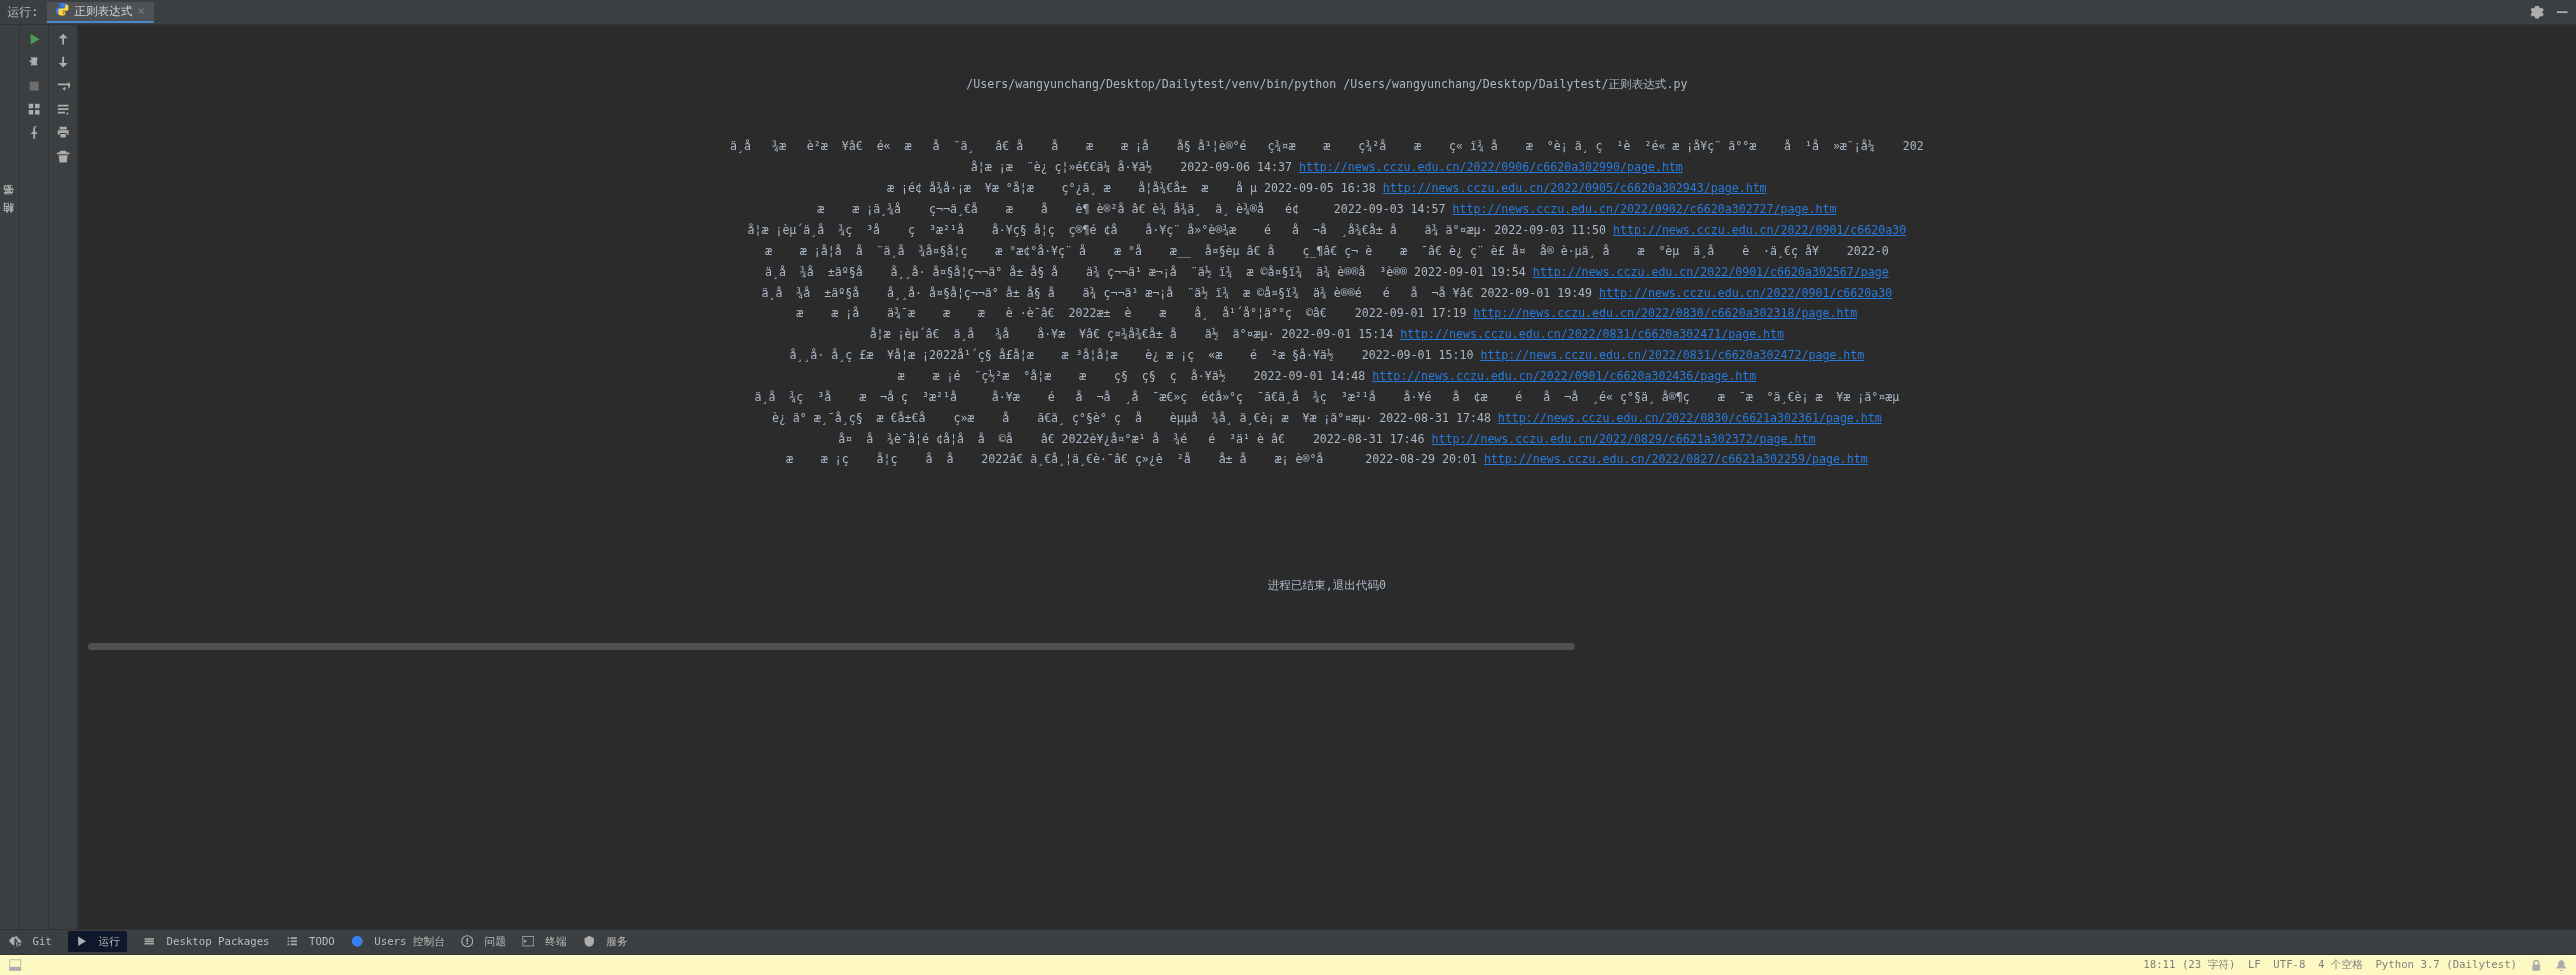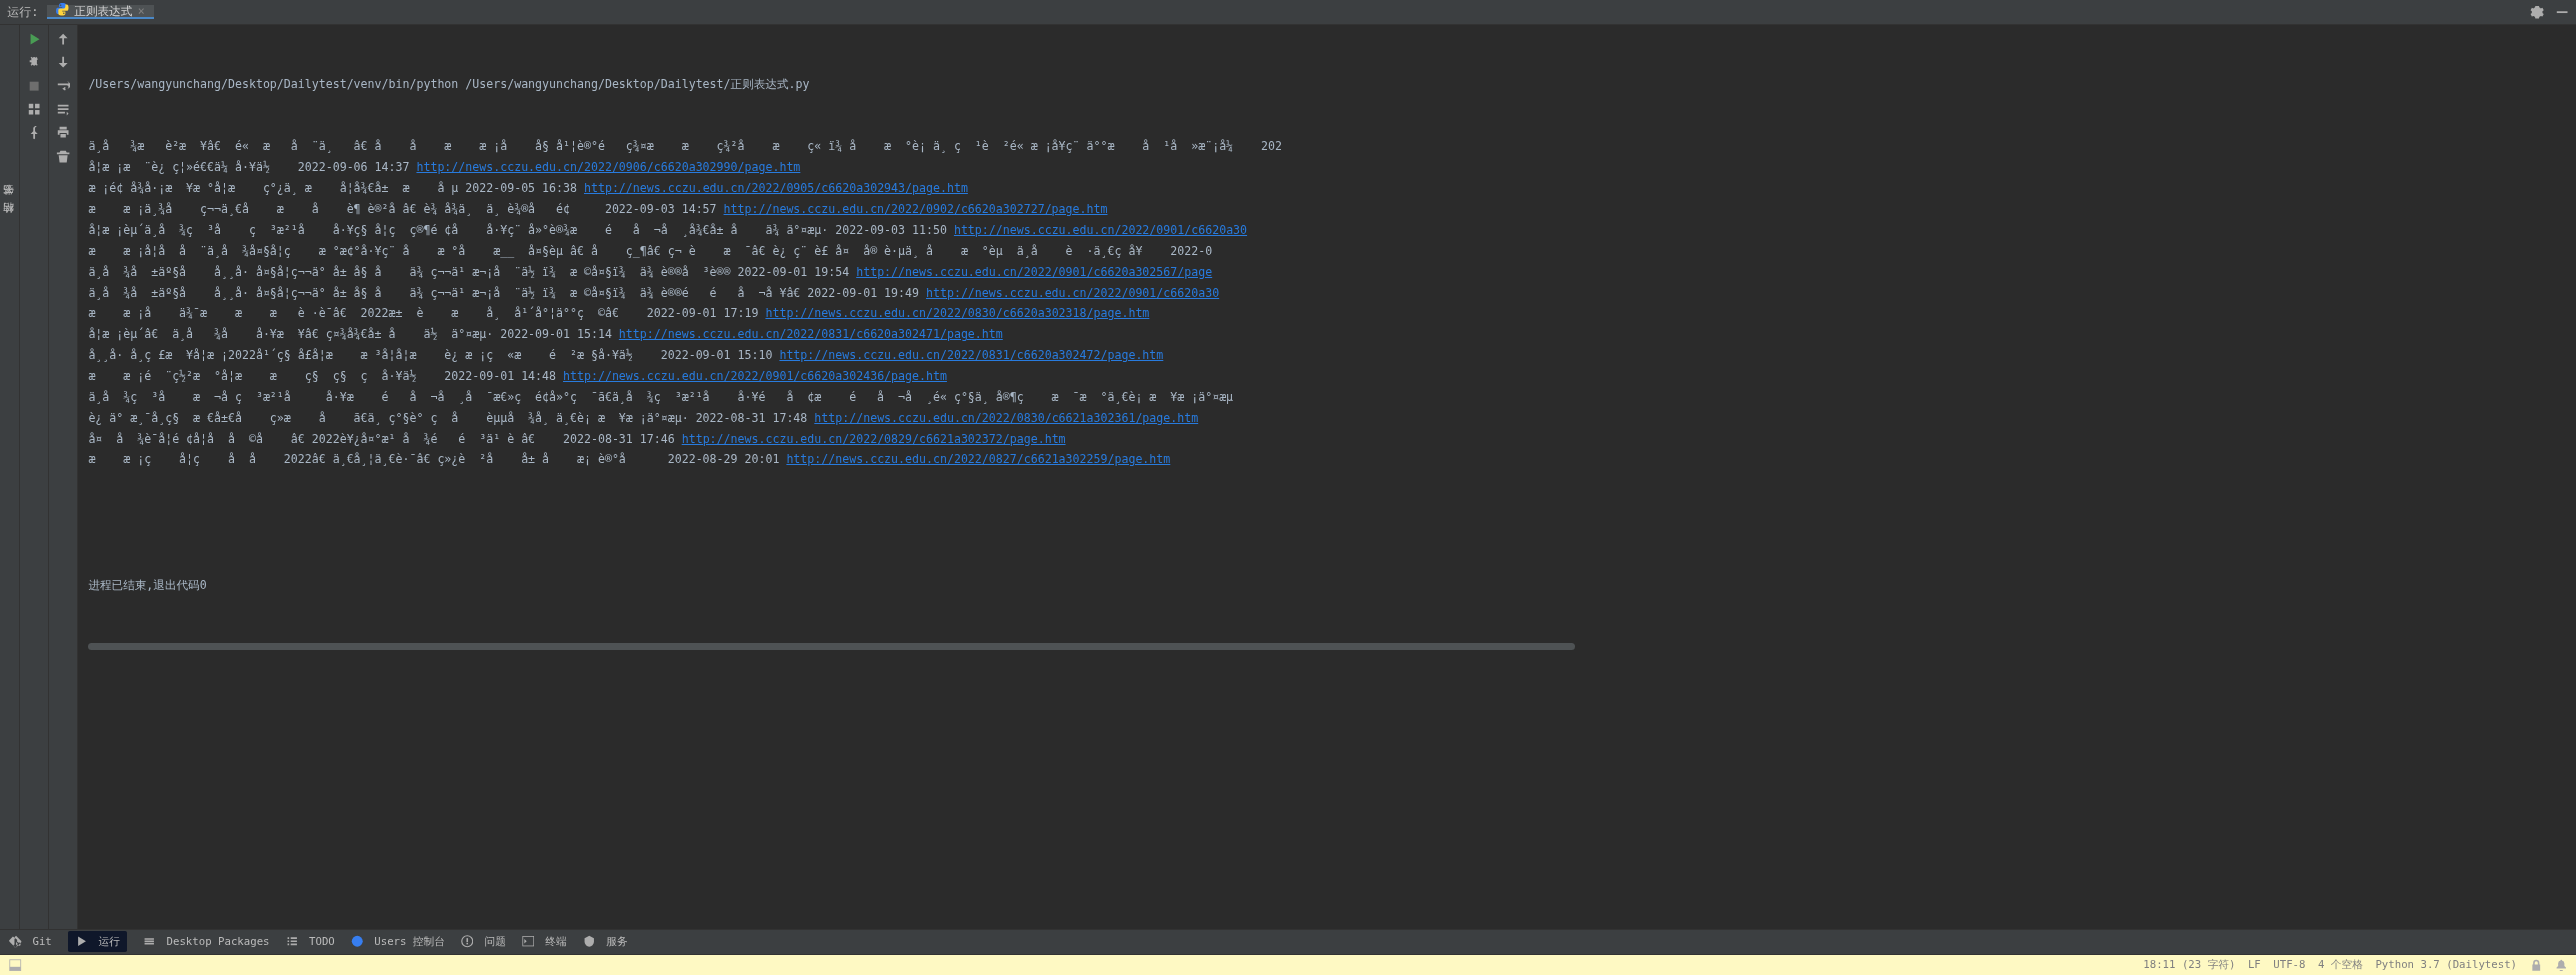--- a/index.html
+++ b/index.html
@@ -26,7 +26,7 @@
       display: flex;
       align-items: center;
       background: #4e5254;
-      height: 14px;
+      height: 21px;
       padding: 0 9px;
       border-radius: 0;
       gap: 5.4px;

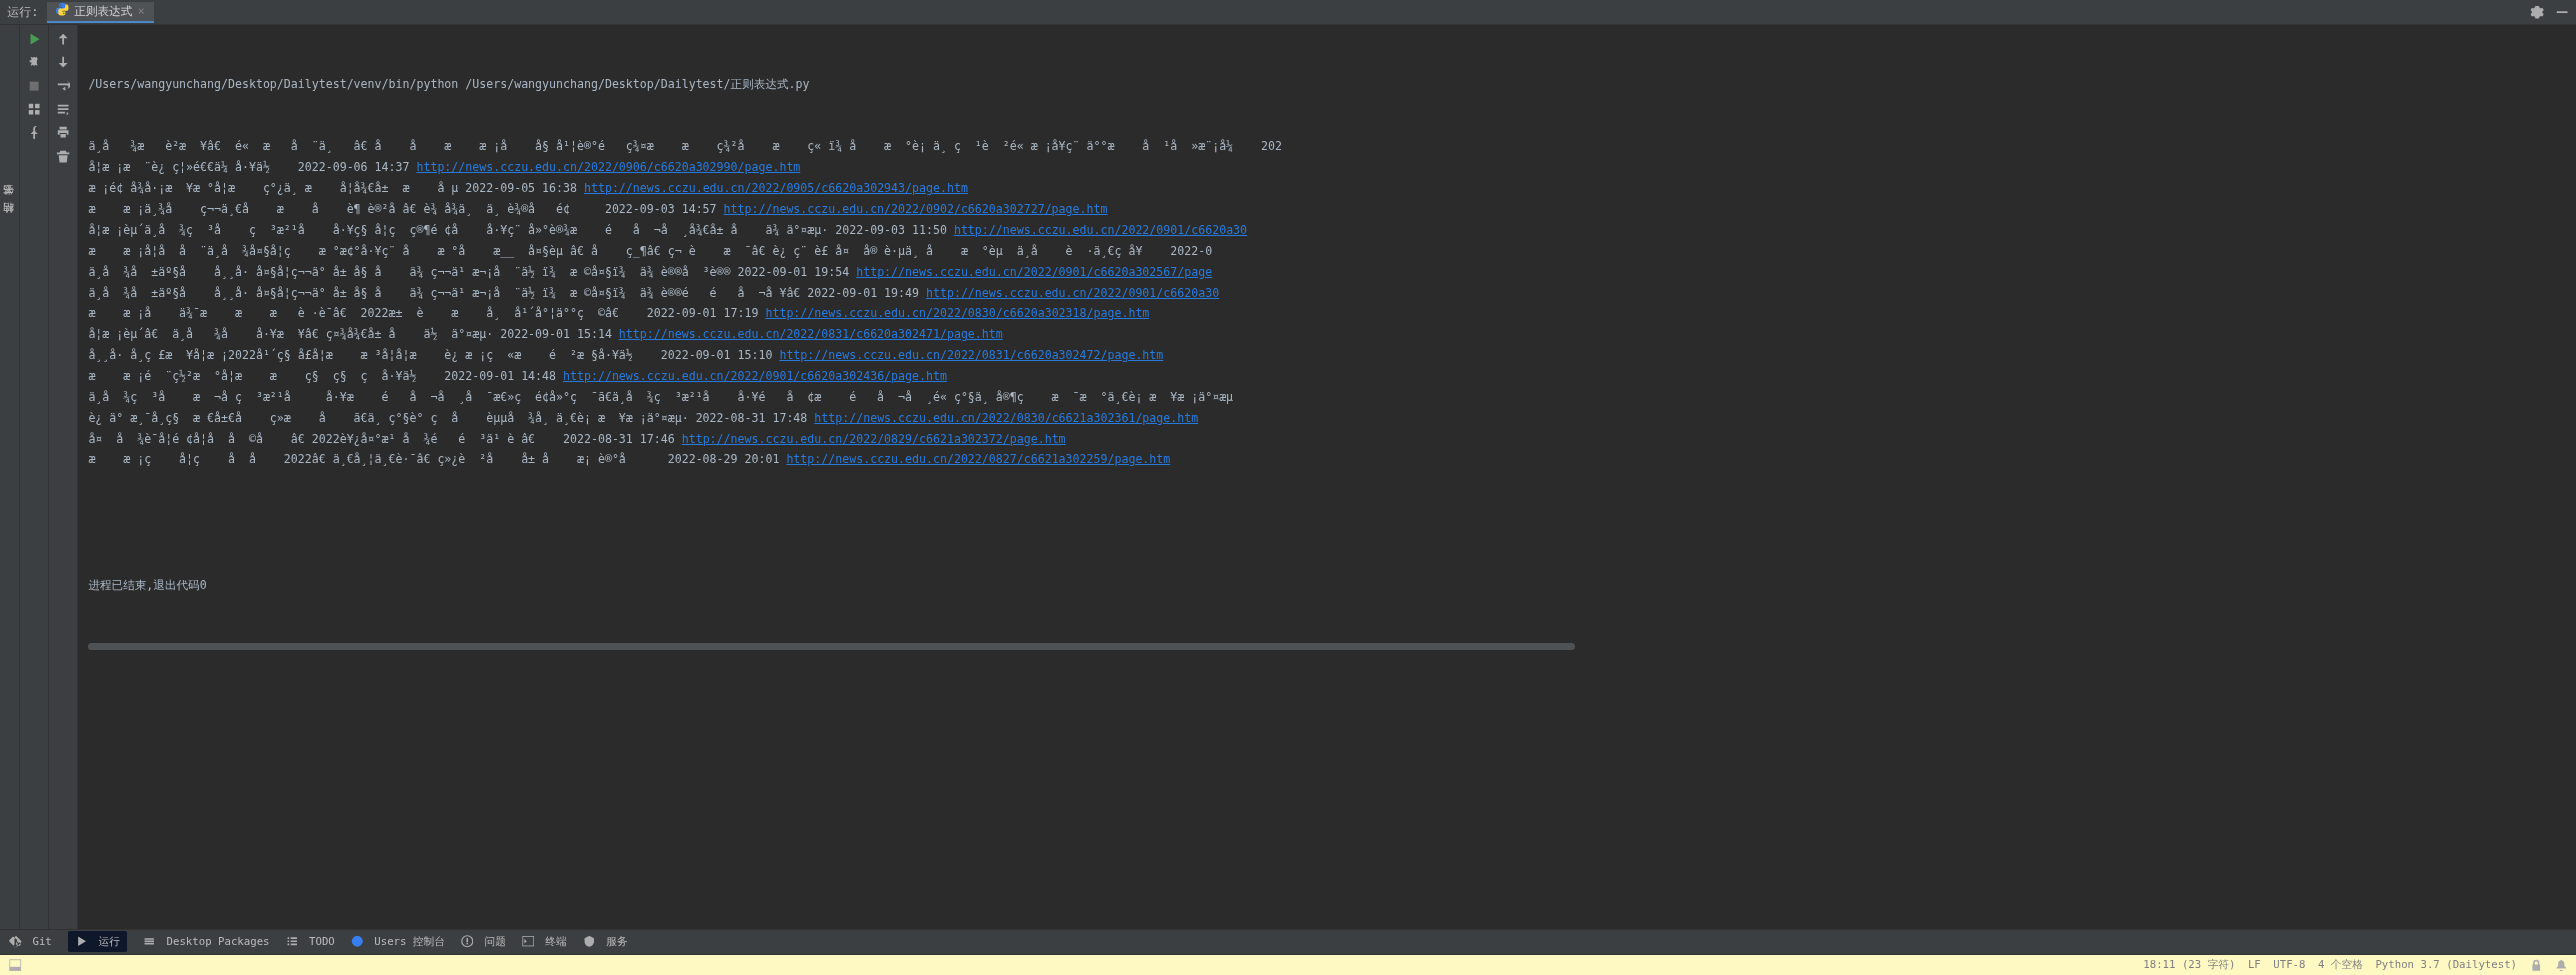--- a/index.html
+++ b/index.html
@@ -91,7 +91,7 @@
       line-height: 1.8;
       white-space: pre;
     }
-    .console-line { display: block; }
+    .console-line { display: block; text-align: center; }
     .link { color: #287bde; text-decoration: underline; cursor: pointer; }
     .cmd { color: #a9b7c6; }
     

